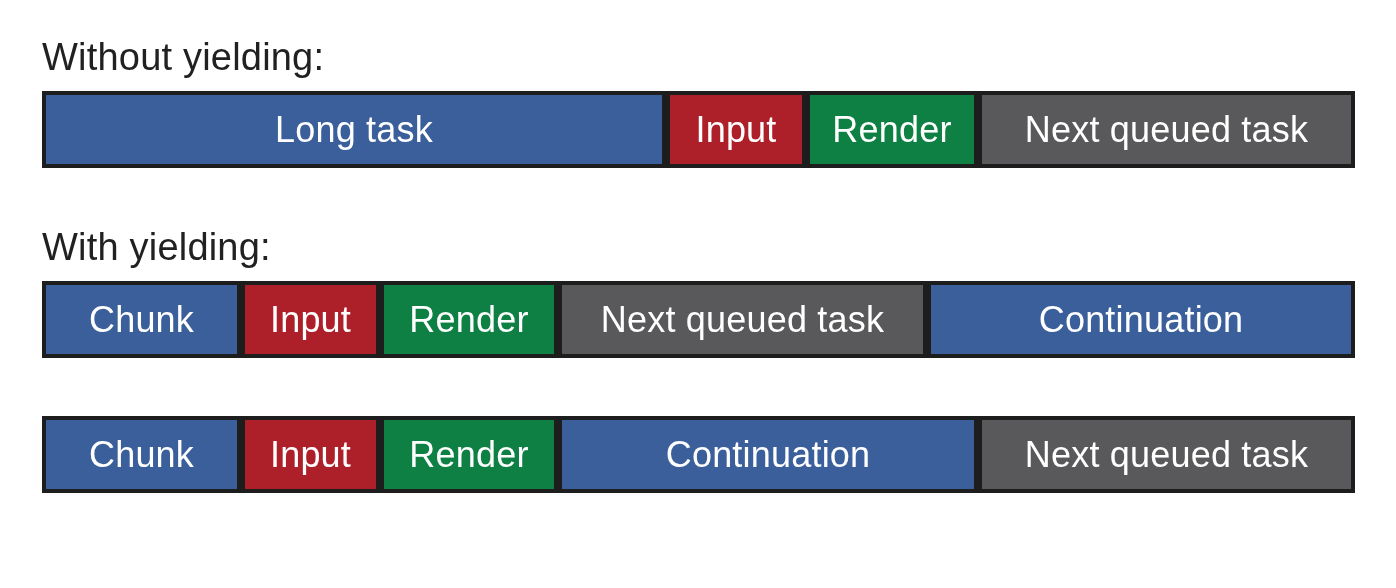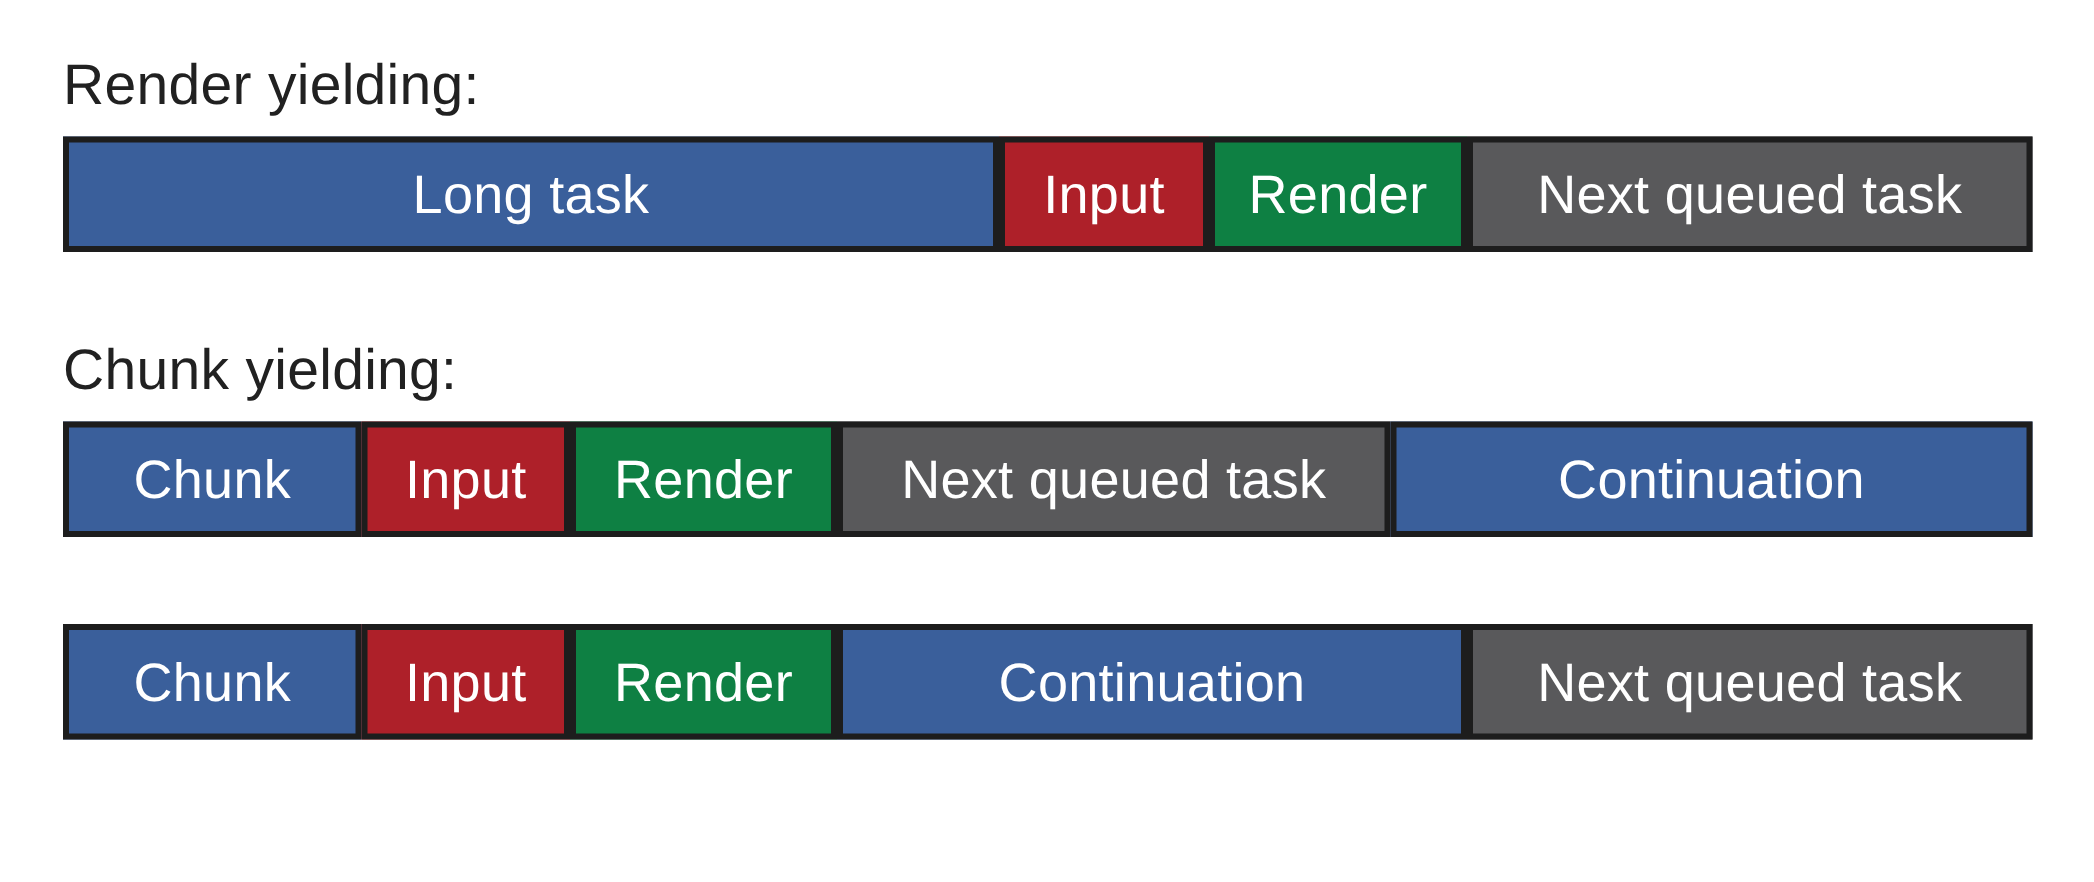--- a/index.html
+++ b/index.html
@@ -56,7 +56,7 @@
 <div class="page">
   <div id="sections-root">
   <section class="diagram-section">
-    <h2 class="heading">Render yielding:</h2>
+    <h2 class="heading">Without yielding:</h2>
     <div class="bar">
           <div class="seg" style="width: 624px; background: rgb(58, 95, 155); border-color: rgb(29, 29, 29);">
             <span class="seg-label">Long task</span>

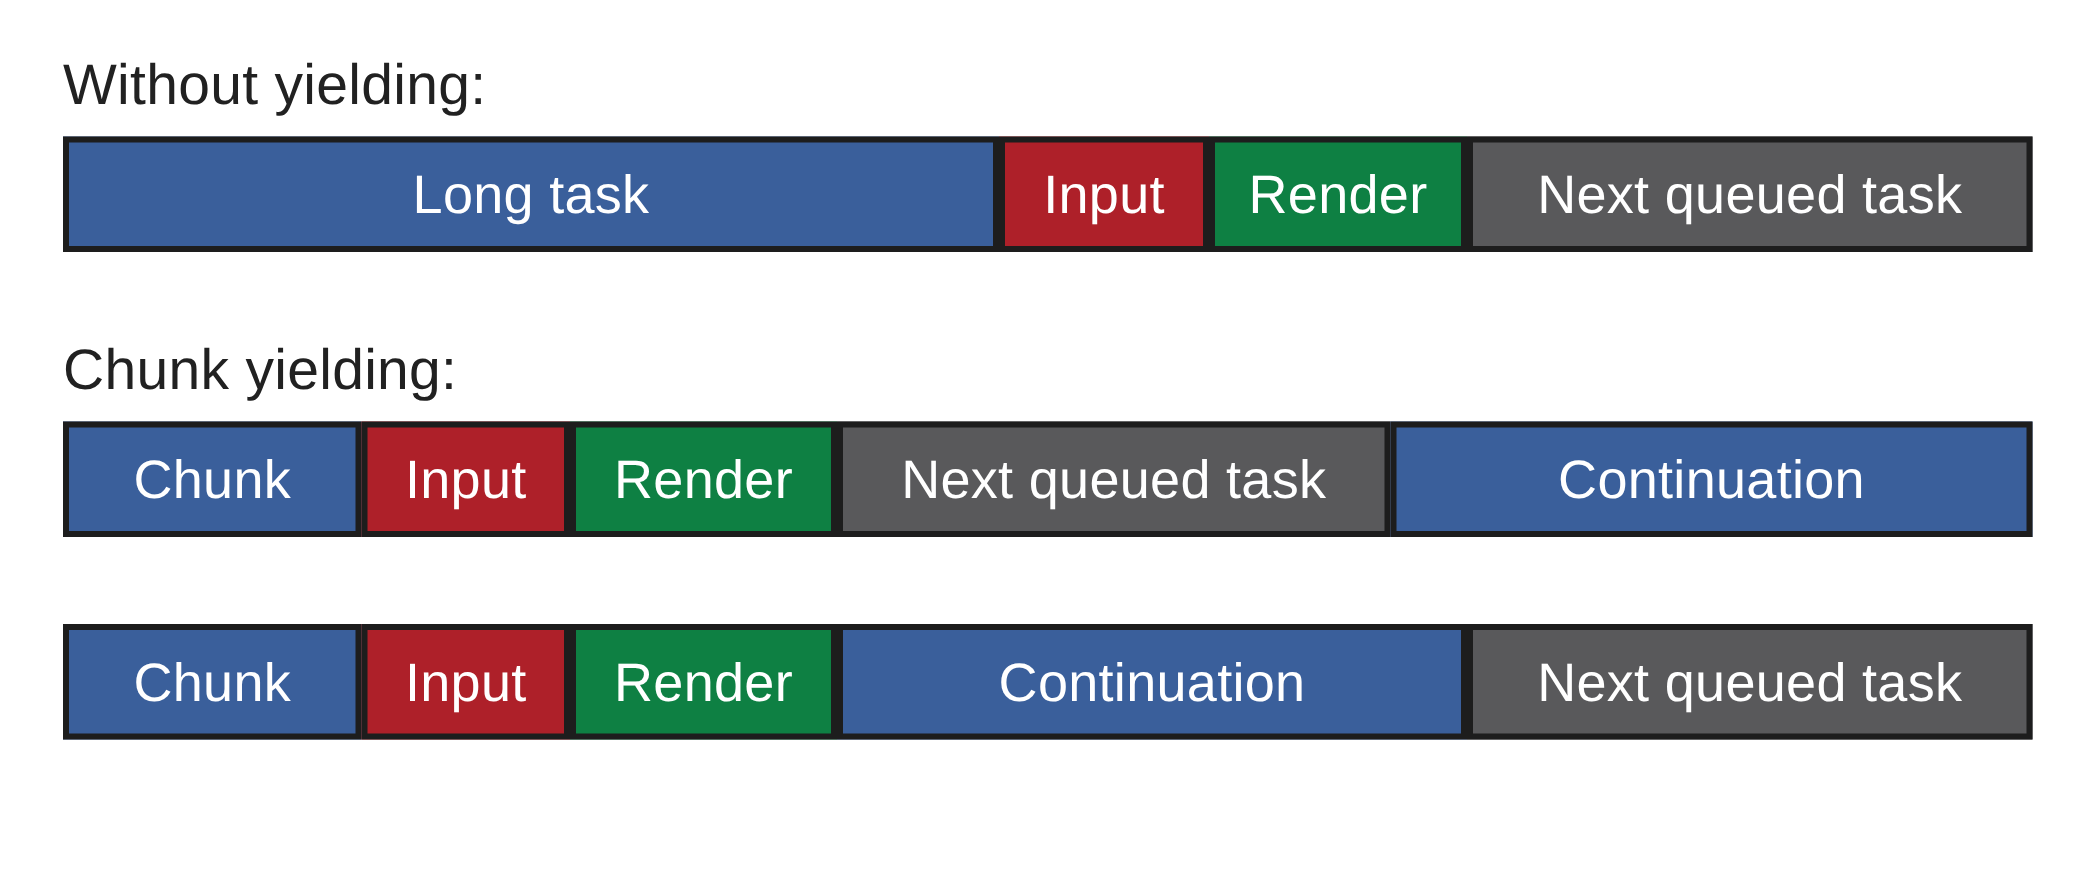--- a/index.html
+++ b/index.html
@@ -74,7 +74,7 @@
   </section>
 
   <section class="diagram-section">
-    <h2 class="heading">Chunk yielding:</h2>
+    <h2 class="heading">With yielding:</h2>
     <div class="bar">
           <div class="seg" style="width: 199px; background: rgb(58, 95, 155); border-color: rgb(29, 29, 29);">
             <span class="seg-label">Chunk</span>

